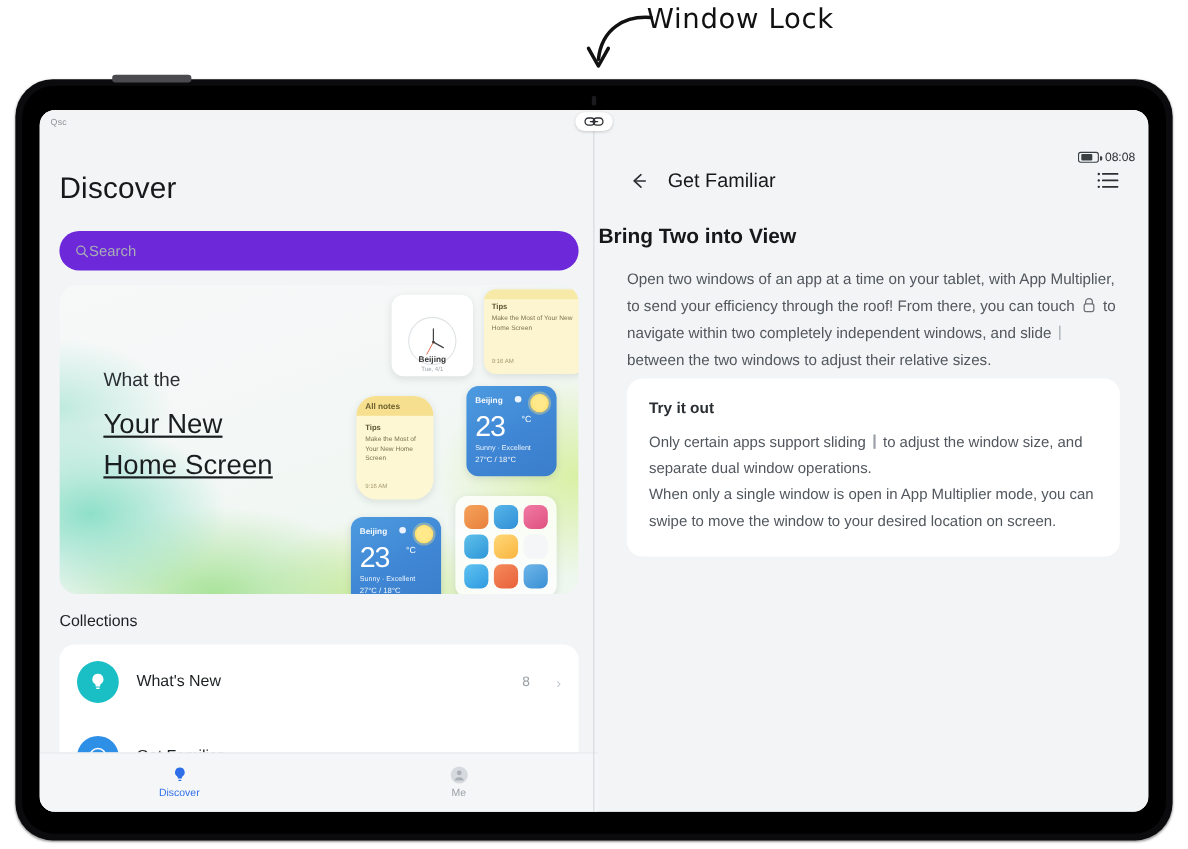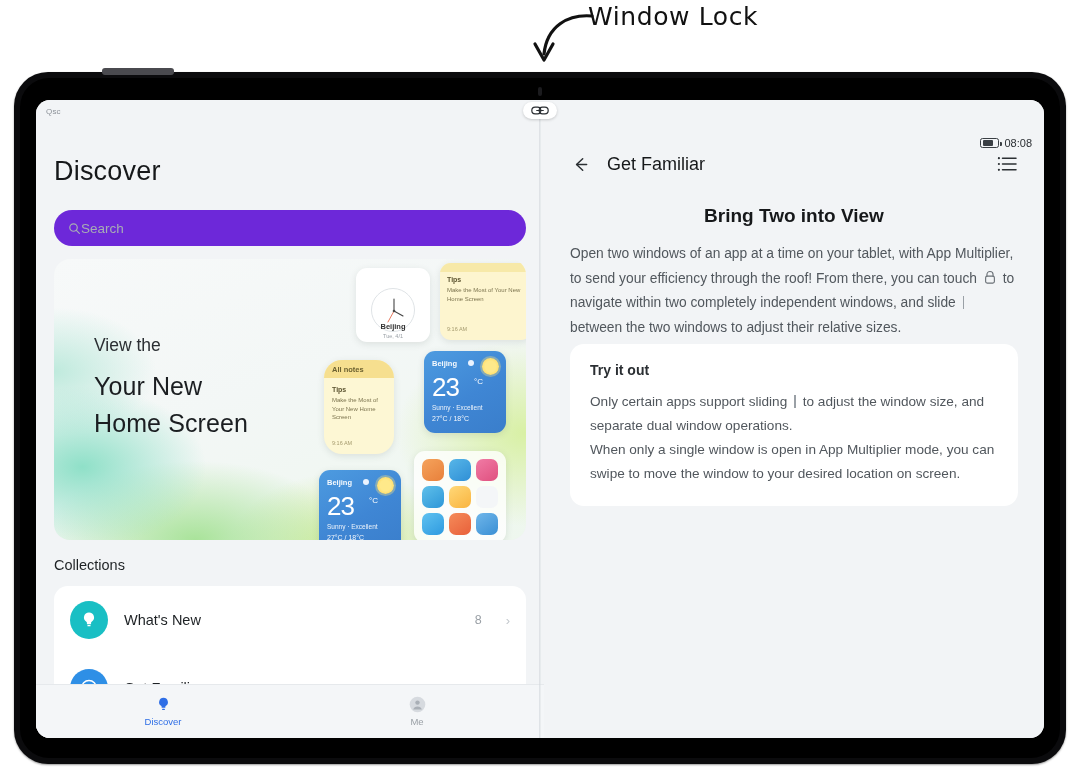--- a/index.html
+++ b/index.html
@@ -181,7 +181,7 @@
   .r-head { position: absolute; left: 0; top: 42px; width: 100%; height: 44px; display: flex; align-items: center; padding: 0 26px; }
   .r-title { font-size: 18px; color: #16181a; margin-left: 16px; font-weight: 400; }
   .r-spacer { flex: 1; }
-  .r-heading { position: absolute; left: 0; right: 0; top: 105px; text-align: center; font-size: 19px; font-weight: 700; color: #16181a; }
+  .r-heading { position: absolute; left: 0; right: 0; top: 105px; font-size: 19px; font-weight: 700; color: #16181a; }
   .r-para {
     position: absolute; left: 26px; right: 26px; top: 142px;
     font-size: 13.8px; line-height: 24.5px; color: #51575d;

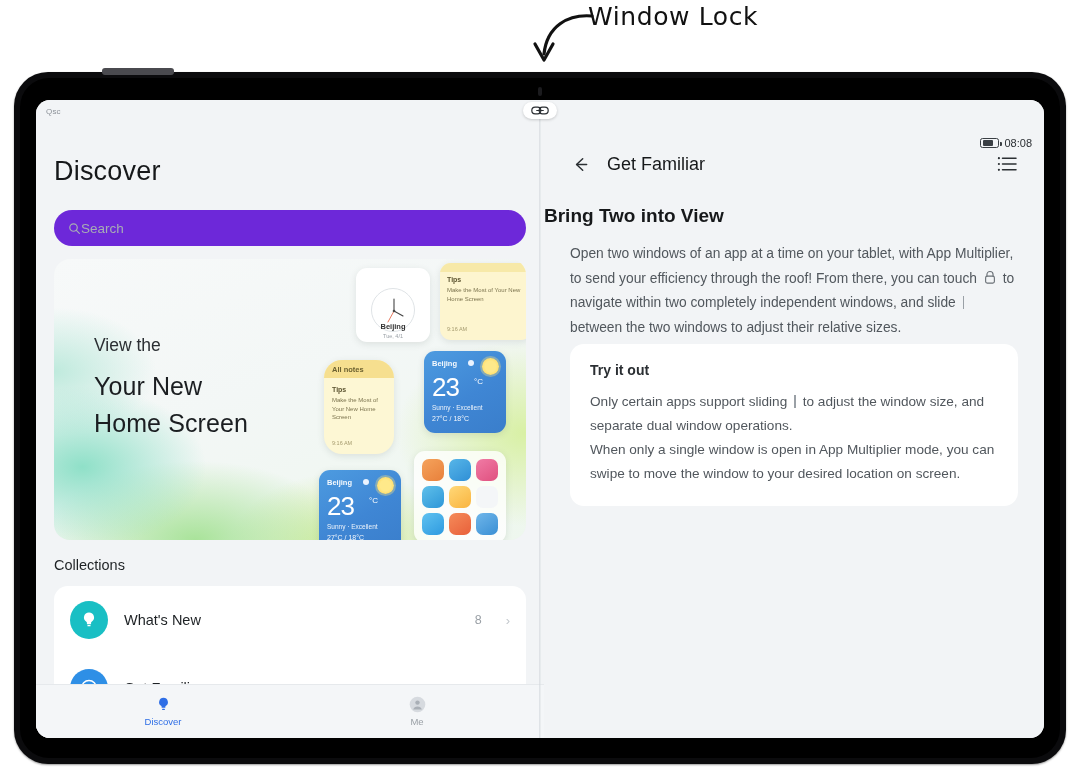--- a/index.html
+++ b/index.html
@@ -233,7 +233,7 @@
 
           <div class="banner">
             <div class="banner-txt">
-              <div class="b-small">View the</div>
+              <div class="b-small">What the</div>
               <div class="b-big">Your New</div>
               <div class="b-big" style="margin-top:0">Home Screen</div>
             </div>

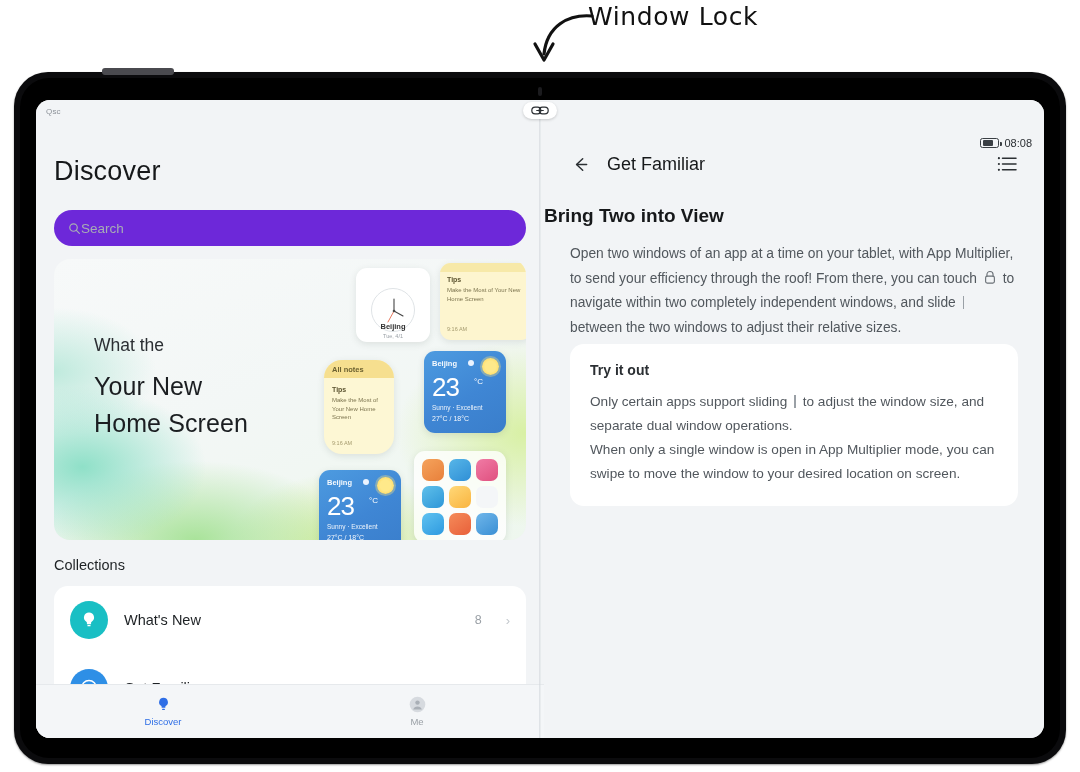--- a/index.html
+++ b/index.html
@@ -115,7 +115,7 @@
   }
   .banner-txt { position: absolute; left: 40px; top: 74px; }
   .b-small { font-size: 17.5px; line-height: 25px; color: #2b2f33; font-weight: 500; }
-  .b-big   { font-size: 25px; line-height: 37px; color: #1b1e21; font-weight: 500; margin-top: 10px; letter-spacing: .1px; }
+  .b-big   { font-size: 25px; line-height: 37px; color: #1b1e21; font-weight: 500; margin-top: 10px; letter-spacing: .1px; text-decoration: underline; }
 
   
   .widgets { position: absolute; left: 255px; top: 0; width: 217px; height: 281px; }

